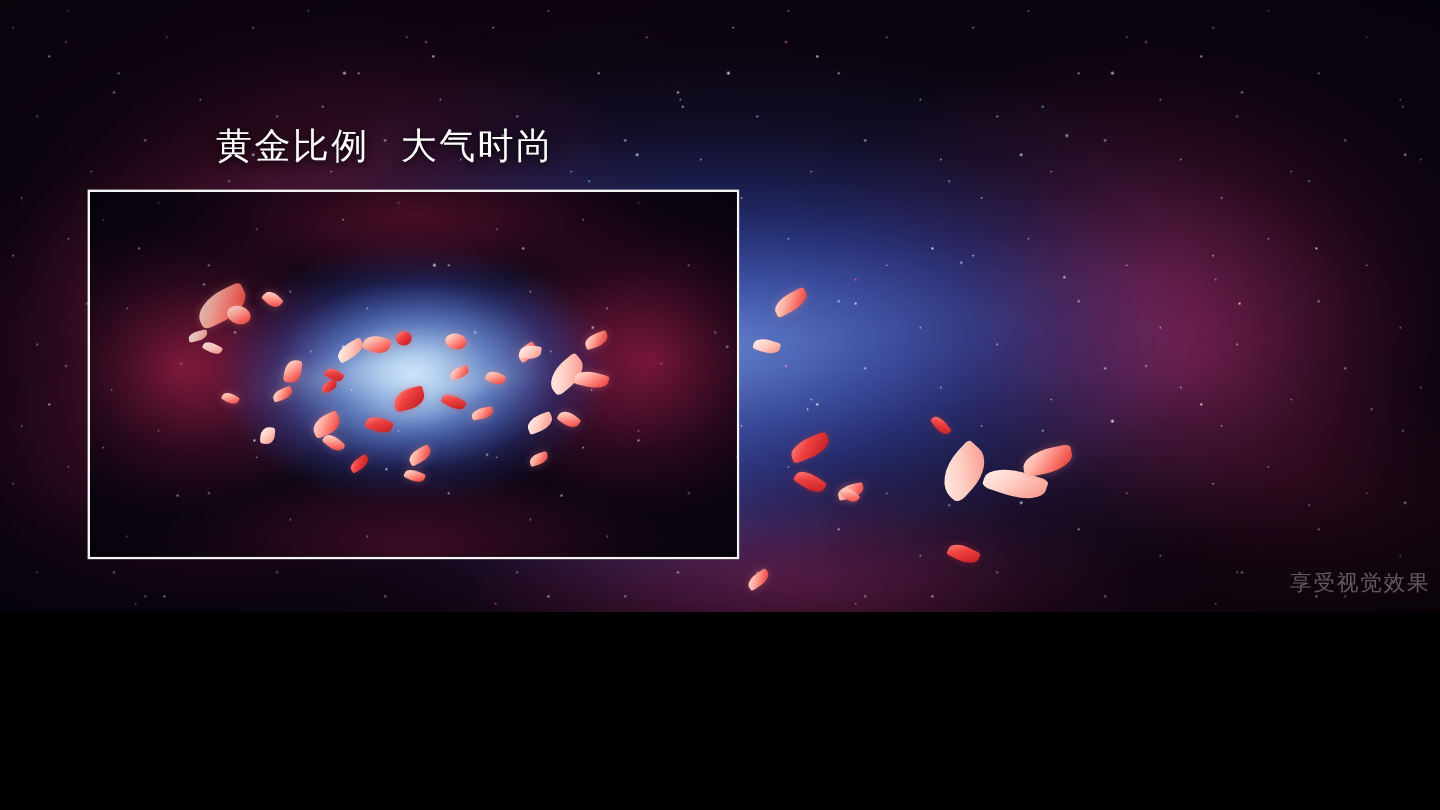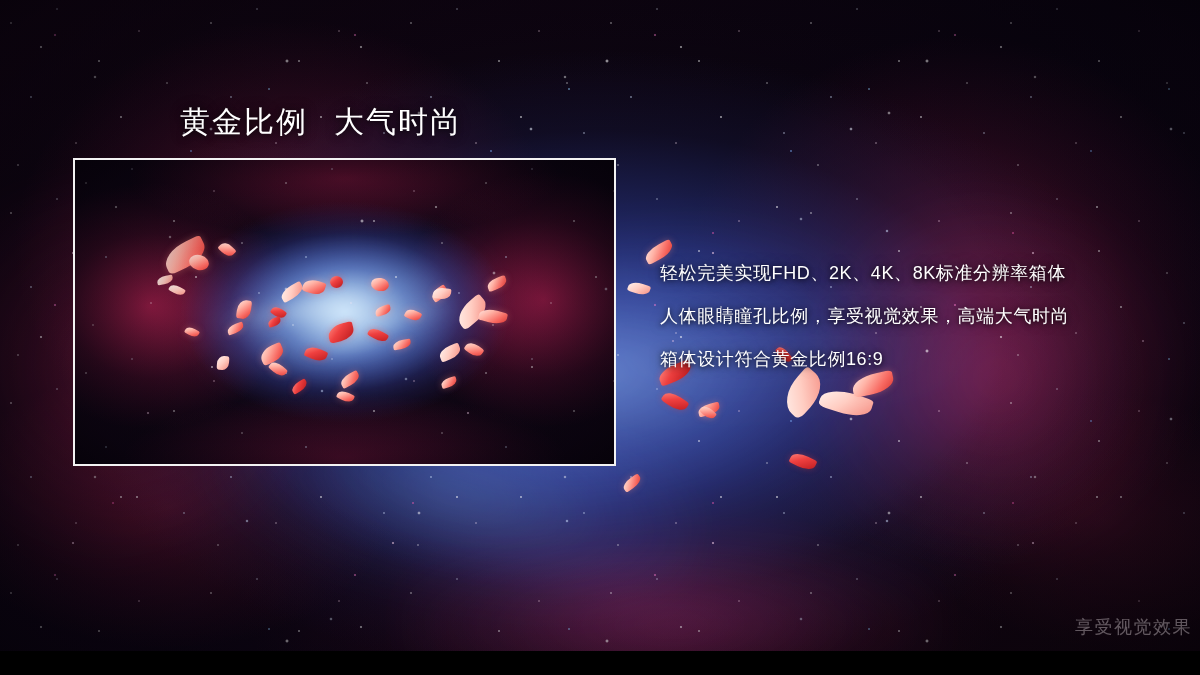--- a/index.html
+++ b/index.html
@@ -12,7 +12,7 @@
   #slide{
     position:relative;
     width:1200px;
-    height:651px;
+    height:510px;
     overflow:hidden;
     background:#080309;
   }

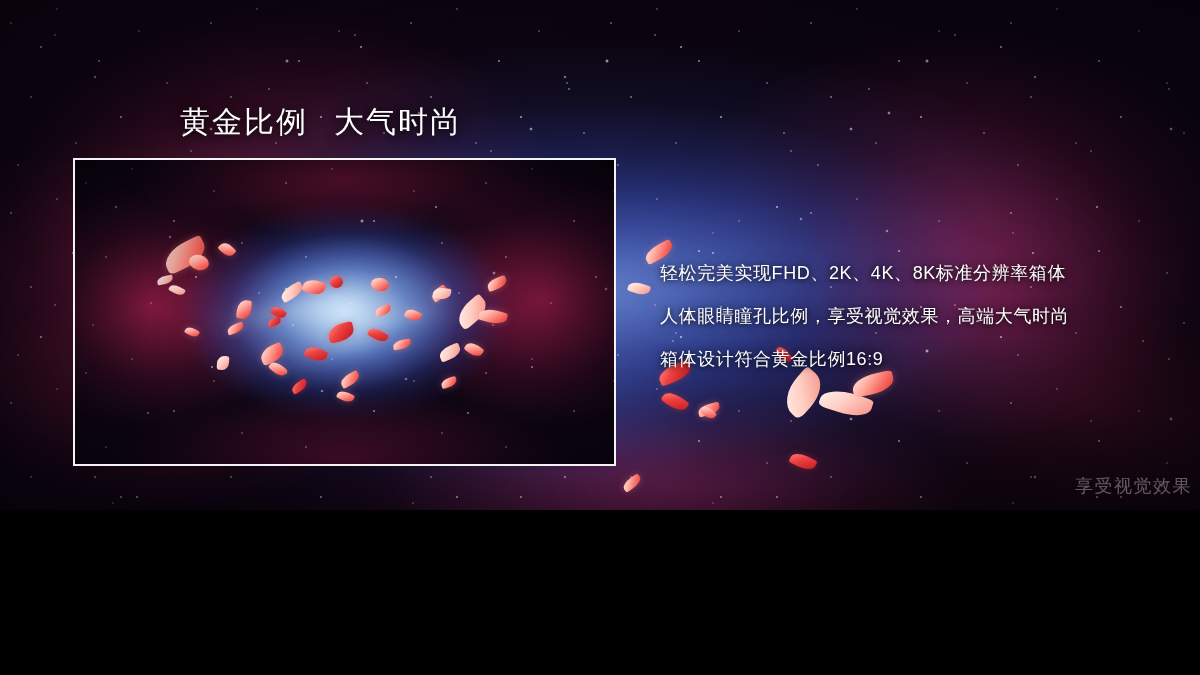--- a/index.html
+++ b/index.html
@@ -280,11 +280,6 @@
     <span>黄金比例</span><span class="gap"></span><span>大气时尚</span>
   </div>
 
-  <div id="body-copy">
-    <div class="line">轻松完美实现FHD、2K、4K、8K标准分辨率箱体</div>
-    <div class="line">人体眼睛瞳孔比例，享受视觉效果，高端大气时尚</div>
-    <div class="line">箱体设计符合黄金比例16:9</div>
-  </div>
 
   <div id="watermark">享受视觉效果</div>
 

